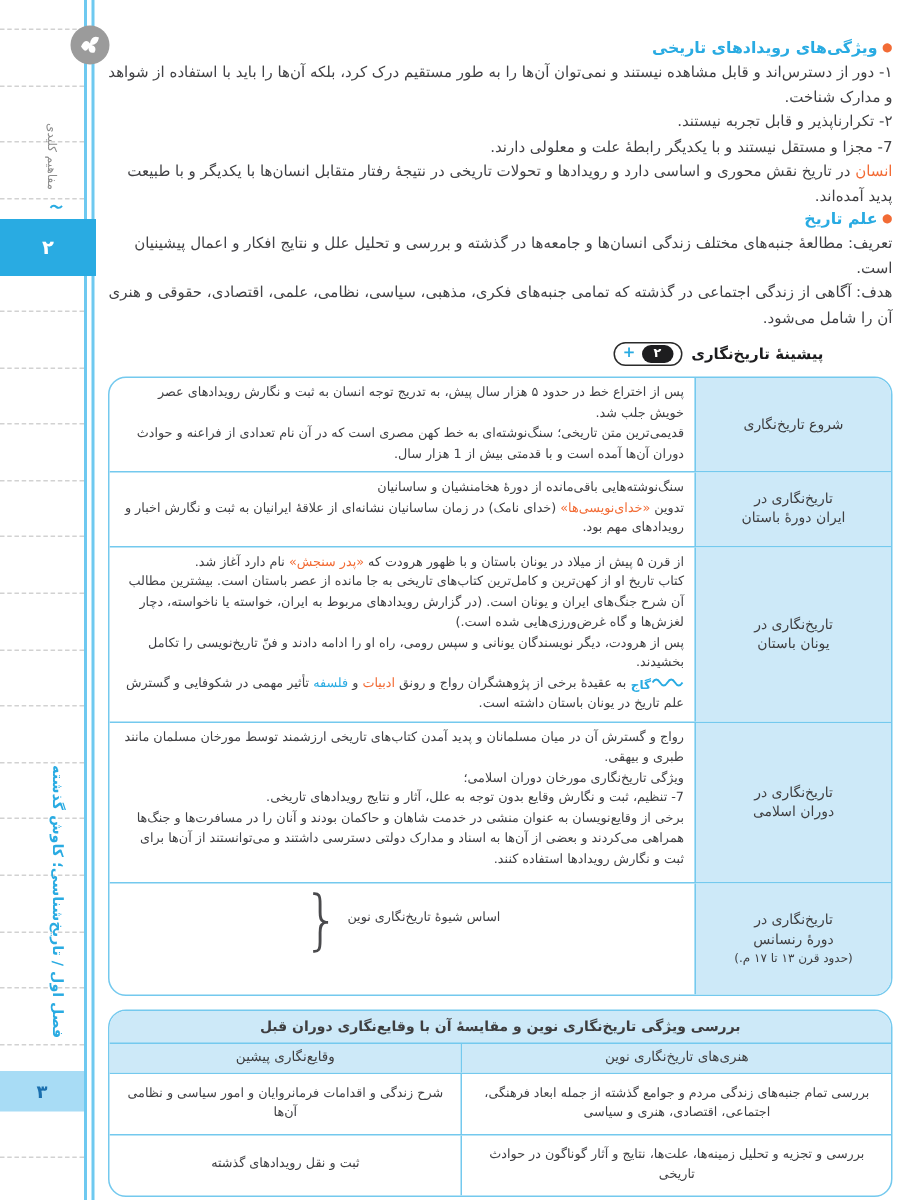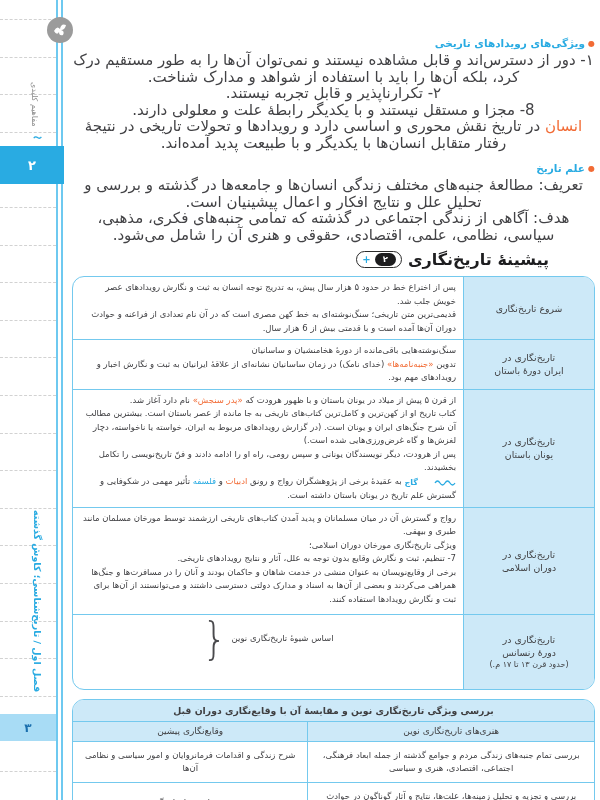--- a/index.html
+++ b/index.html
@@ -34,7 +34,7 @@
     position:absolute;left:72px;right:5px;top:0;direction:rtl;text-align:right;
   }
   .intro{padding-top:26px;}
-  .h-blue{color:#29abe2;font-weight:bold;font-size:10.5px;margin:11px 0 3px;}
+  .h-blue{color:#29abe2;font-weight:bold;font-size:10.5px;margin:0 0 3px;}
   .h-blue .bullet{color:#f26b35;font-size:8px;vertical-align:1px;margin-left:3px;}
   .body-line{font-size:15px;line-height:16.5px;color:#424245;text-align:center;}
   .c-orange{color:#f26b35;}

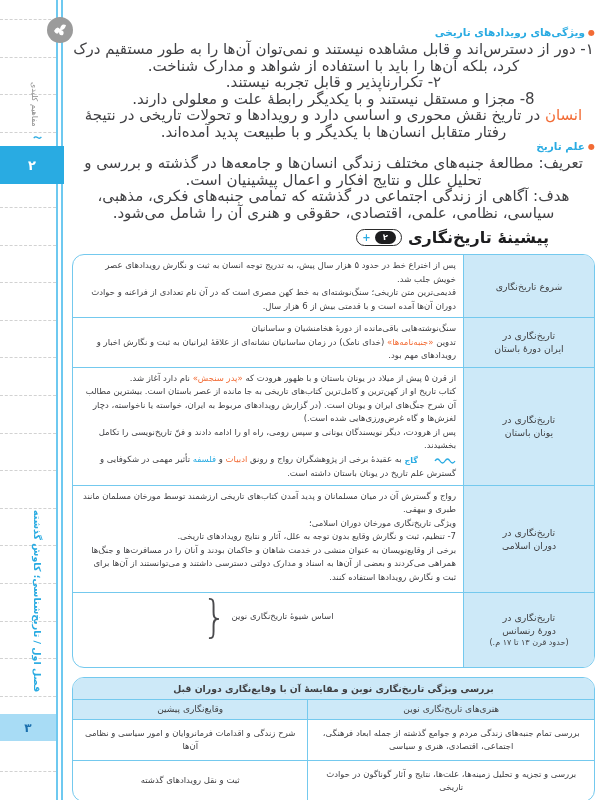--- a/index.html
+++ b/index.html
@@ -36,7 +36,7 @@
   .intro{padding-top:26px;}
   .h-blue{color:#29abe2;font-weight:bold;font-size:10.5px;margin:0 0 3px;}
   .h-blue .bullet{color:#f26b35;font-size:8px;vertical-align:1px;margin-left:3px;}
-  .body-line{font-size:15px;line-height:16.5px;color:#424245;text-align:center;}
+  .body-line{font-size:10px;line-height:16.5px;color:#424245;}
   .c-orange{color:#f26b35;}
   .c-blue{color:#29abe2;}
   

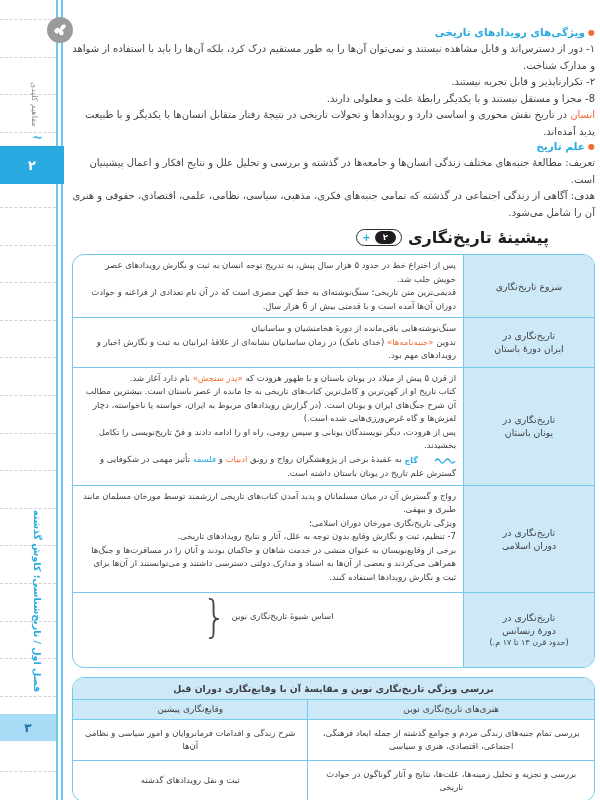--- a/index.html
+++ b/index.html
@@ -146,7 +146,7 @@
       </div>
       <div class="body-line">۱- دور از دسترس‌اند و قابل مشاهده نیستند و نمی‌توان آن‌ها را به طور مستقیم درک کرد، بلکه آن‌ها را باید با استفاده از شواهد و مدارک شناخت.</div>
       <div class="body-line">۲- تکرارناپذیر و قابل تجربه نیستند.</div>
-      <div class="body-line">8- مجزا و مستقل نیستند و با یکدیگر رابطهٔ علت و معلولی دارند.</div>
+      <div class="body-line">7- مجزا و مستقل نیستند و با یکدیگر رابطهٔ علت و معلولی دارند.</div>
       <div class="body-line"><span class="c-orange">انسان</span><span> در تاریخ نقش محوری و اساسی دارد و رویدادها و تحولات تاریخی در نتیجهٔ رفتار متقابل انسان‌ها با یکدیگر و با طبیعت پدید آمده‌اند.</span></div>
 
       <div class="h-blue">

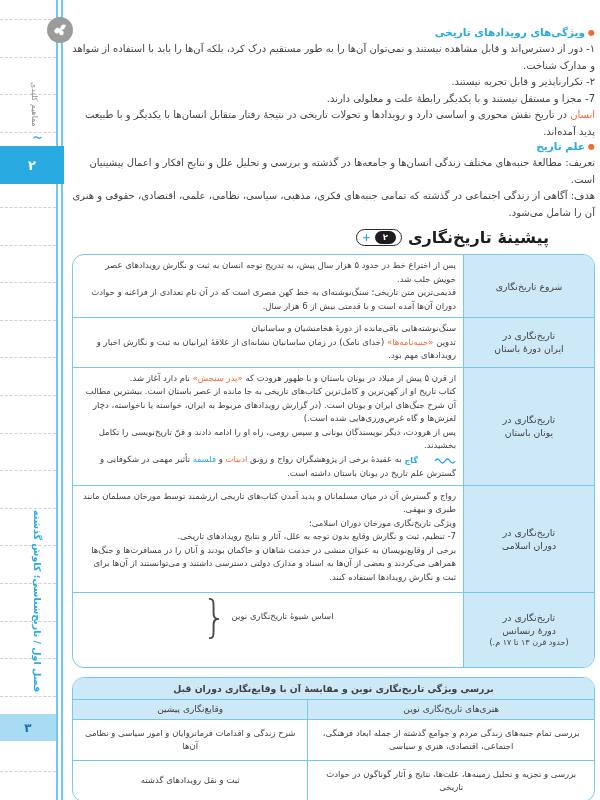--- a/index.html
+++ b/index.html
@@ -41,7 +41,7 @@
   .c-blue{color:#29abe2;}
   
   .section-head{display:flex;align-items:center;gap:6px;margin:7px 46px 7px 0;}
-  .section-title{font-weight:bold;font-size:16px;color:#1d1d1f;}
+  .section-title{font-weight:bold;font-size:10px;color:#1d1d1f;}
   .badge-outline{
     display:inline-flex;align-items:center;gap:4px;border:1.5px solid #2b2b2b;
     border-radius:9px;padding:1px 5px;direction:ltr;

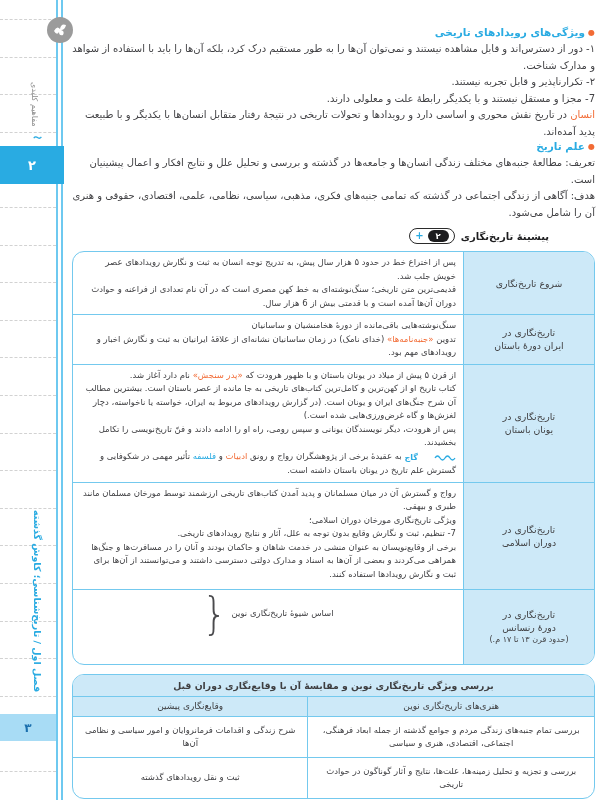--- a/index.html
+++ b/index.html
@@ -172,7 +172,7 @@
         </div>
         <div class="t1-cell">
           <div class="cell-line">پس از اختراع خط در حدود ۵ هزار سال پیش، به تدریج توجه انسان به ثبت و نگارش رویدادهای عصر خویش جلب شد.</div>
-          <div class="cell-line">قدیمی‌ترین متن تاریخی؛ سنگ‌نوشته‌ای به خط کهن مصری است که در آن نام تعدادی از فراعنه و حوادث دوران آن‌ها آمده است و با قدمتی بیش از 6 هزار سال.</div>
+          <div class="cell-line">قدیمی‌ترین متن تاریخی؛ سنگ‌نوشته‌ای به خط کهن مصری است که در آن نام تعدادی از فراعنه و حوادث دوران آن‌ها آمده است و با قدمتی بیش از 1 هزار سال.</div>
         </div>
       </div>
 

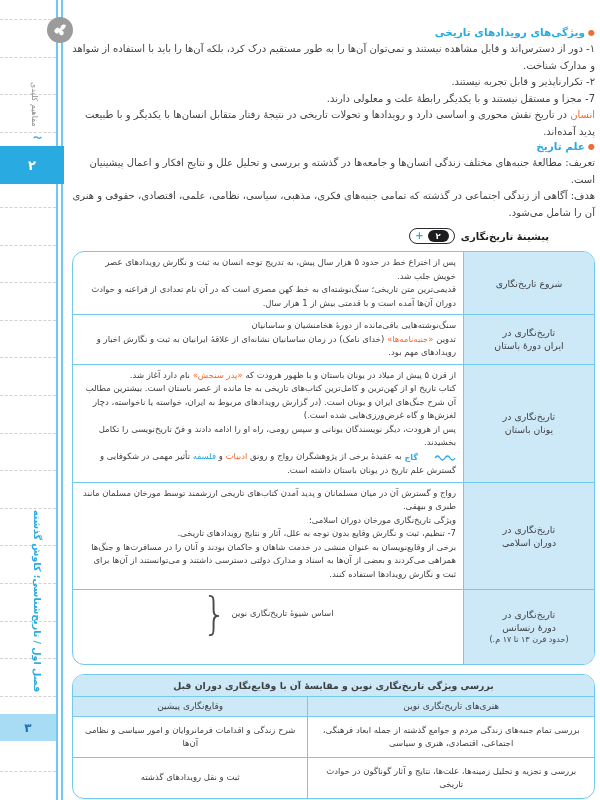--- a/index.html
+++ b/index.html
@@ -183,7 +183,7 @@
         </div>
         <div class="t1-cell">
           <div class="cell-line">سنگ‌نوشته‌هایی باقی‌مانده از دورهٔ هخامنشیان و ساسانیان</div>
-          <div class="cell-line"><span>تدوین </span><span class="c-orange">«جنبه‌نامه‌ها»</span><span> (خدای نامک) در زمان ساسانیان نشانه‌ای از علاقهٔ ایرانیان به ثبت و نگارش اخبار و رویدادهای مهم بود.</span></div>
+          <div class="cell-line"><span>تدوین </span><span class="c-orange">«خدای‌نویسی‌ها»</span><span> (خدای نامک) در زمان ساسانیان نشانه‌ای از علاقهٔ ایرانیان به ثبت و نگارش اخبار و رویدادهای مهم بود.</span></div>
         </div>
       </div>
 

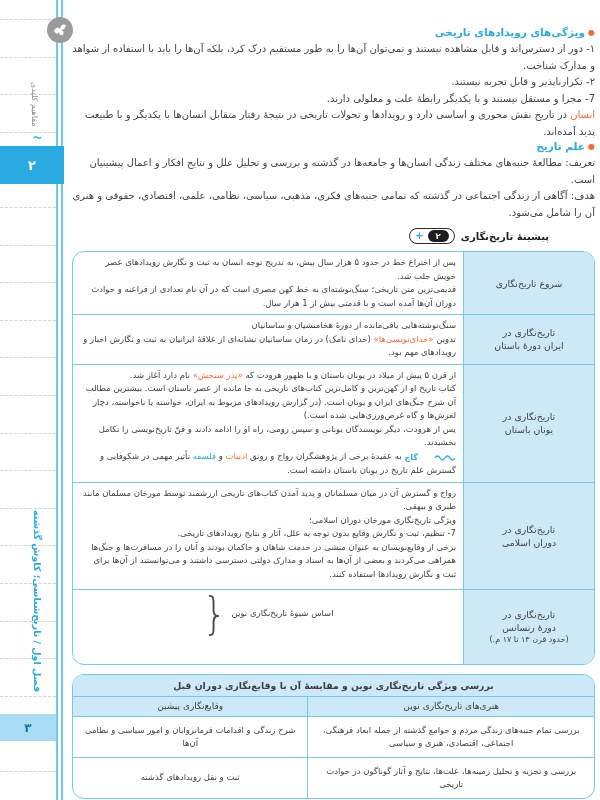--- a/index.html
+++ b/index.html
@@ -63,7 +63,7 @@
   .t1-head .hdr-sub{font-size:8px;}
   .t1-cell{flex:1;padding:4px 7px;font-size:8.5px;line-height:13.5px;color:#414144;}
   .cell-line{margin:0;}
-  .note-icon{display:inline-flex;align-items:center;gap:16px;margin-left:3px;vertical-align:-1px;direction:ltr;}
+  .note-icon{display:inline-flex;gap:0;margin-left:3px;vertical-align:-1px;direction:ltr;}
   .note-icon .gaj{color:#29abe2;font-weight:bold;font-size:8px;}
   .r1{min-height:56px}.r2{min-height:44px}.r3{min-height:92px}.r4{min-height:106px}.r5{min-height:74px}
   .brace-wrap{display:flex;align-items:center;justify-content:center;gap:5px;margin-top:1px;}

